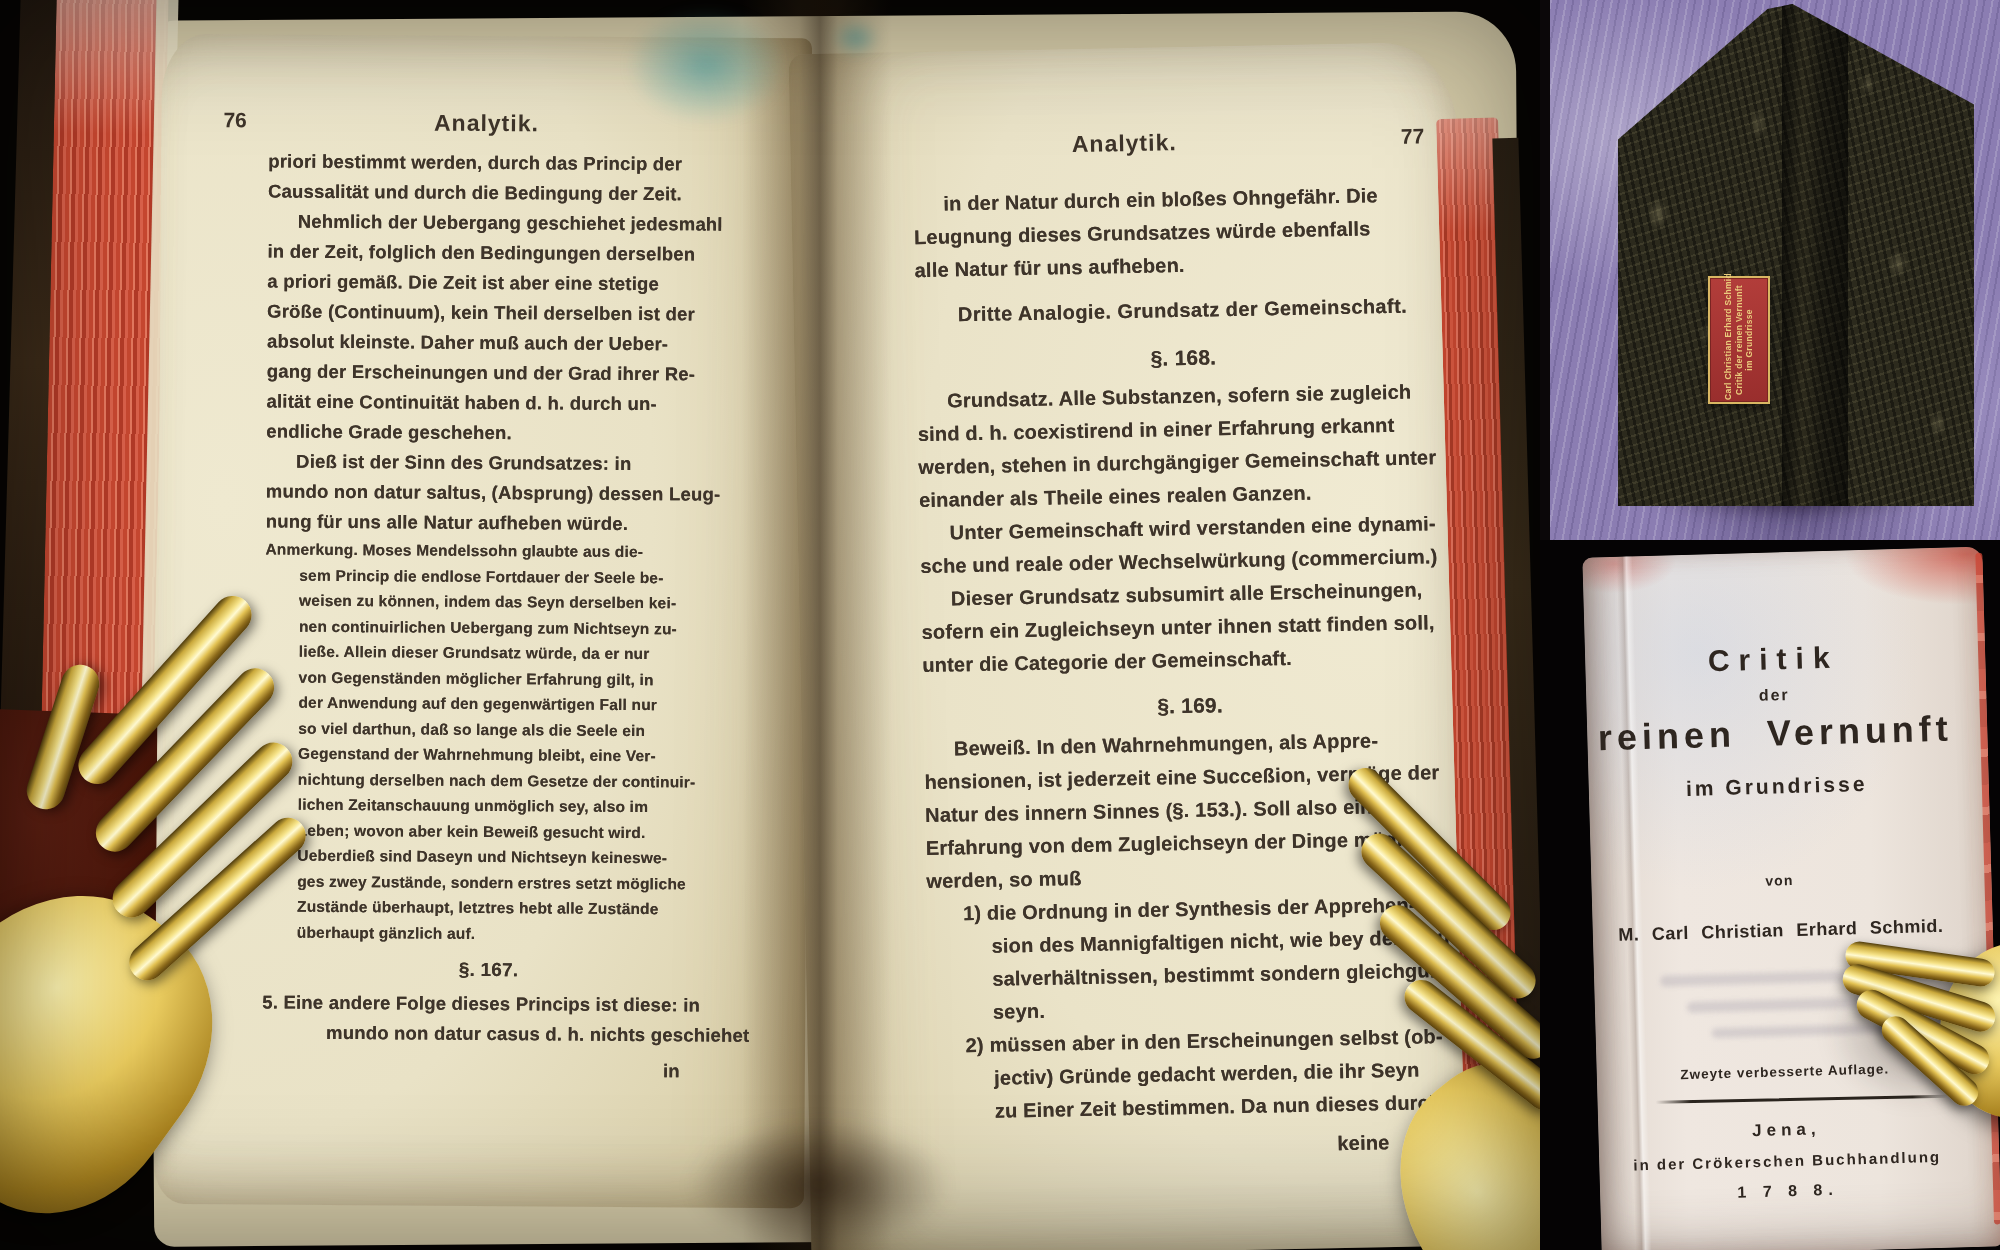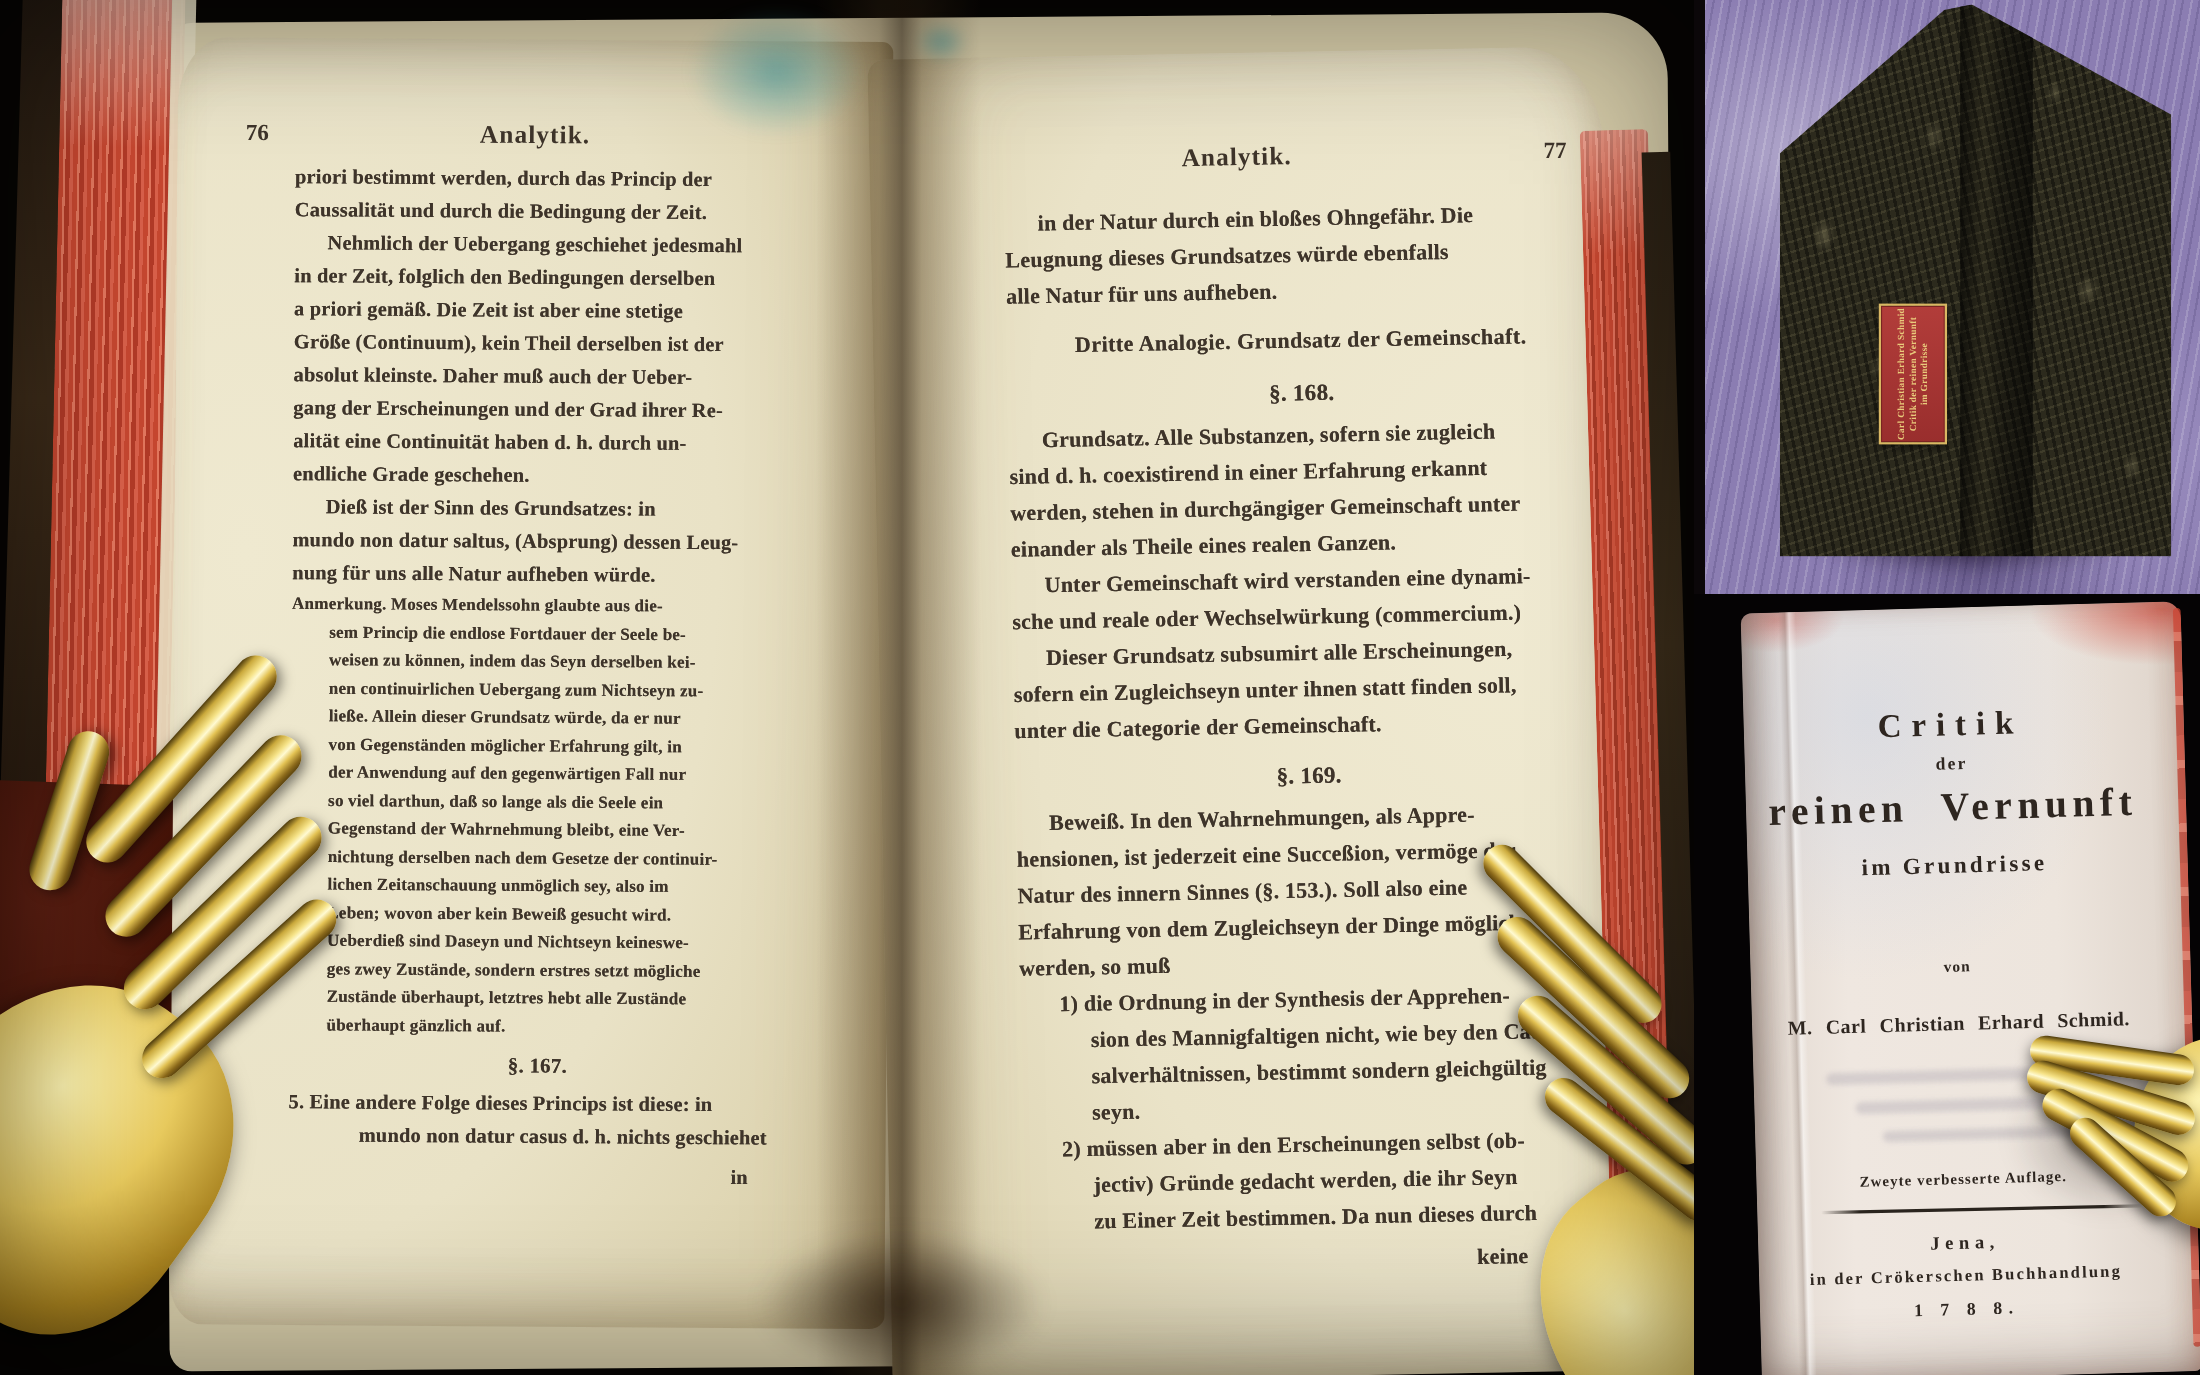--- a/index.html
+++ b/index.html
@@ -4,7 +4,7 @@
 <style>
   html,body{margin:0;padding:0;background:#151210;}
   .stage{position:relative;width:2000px;height:1250px;margin:0 auto;overflow:hidden;
-         background:#060403;font-family:Liberation Serif, serif;}
+         background:#060403;font-family:Liberation Sans, sans-serif;}
   .photo{position:absolute;overflow:hidden;}
 
   

